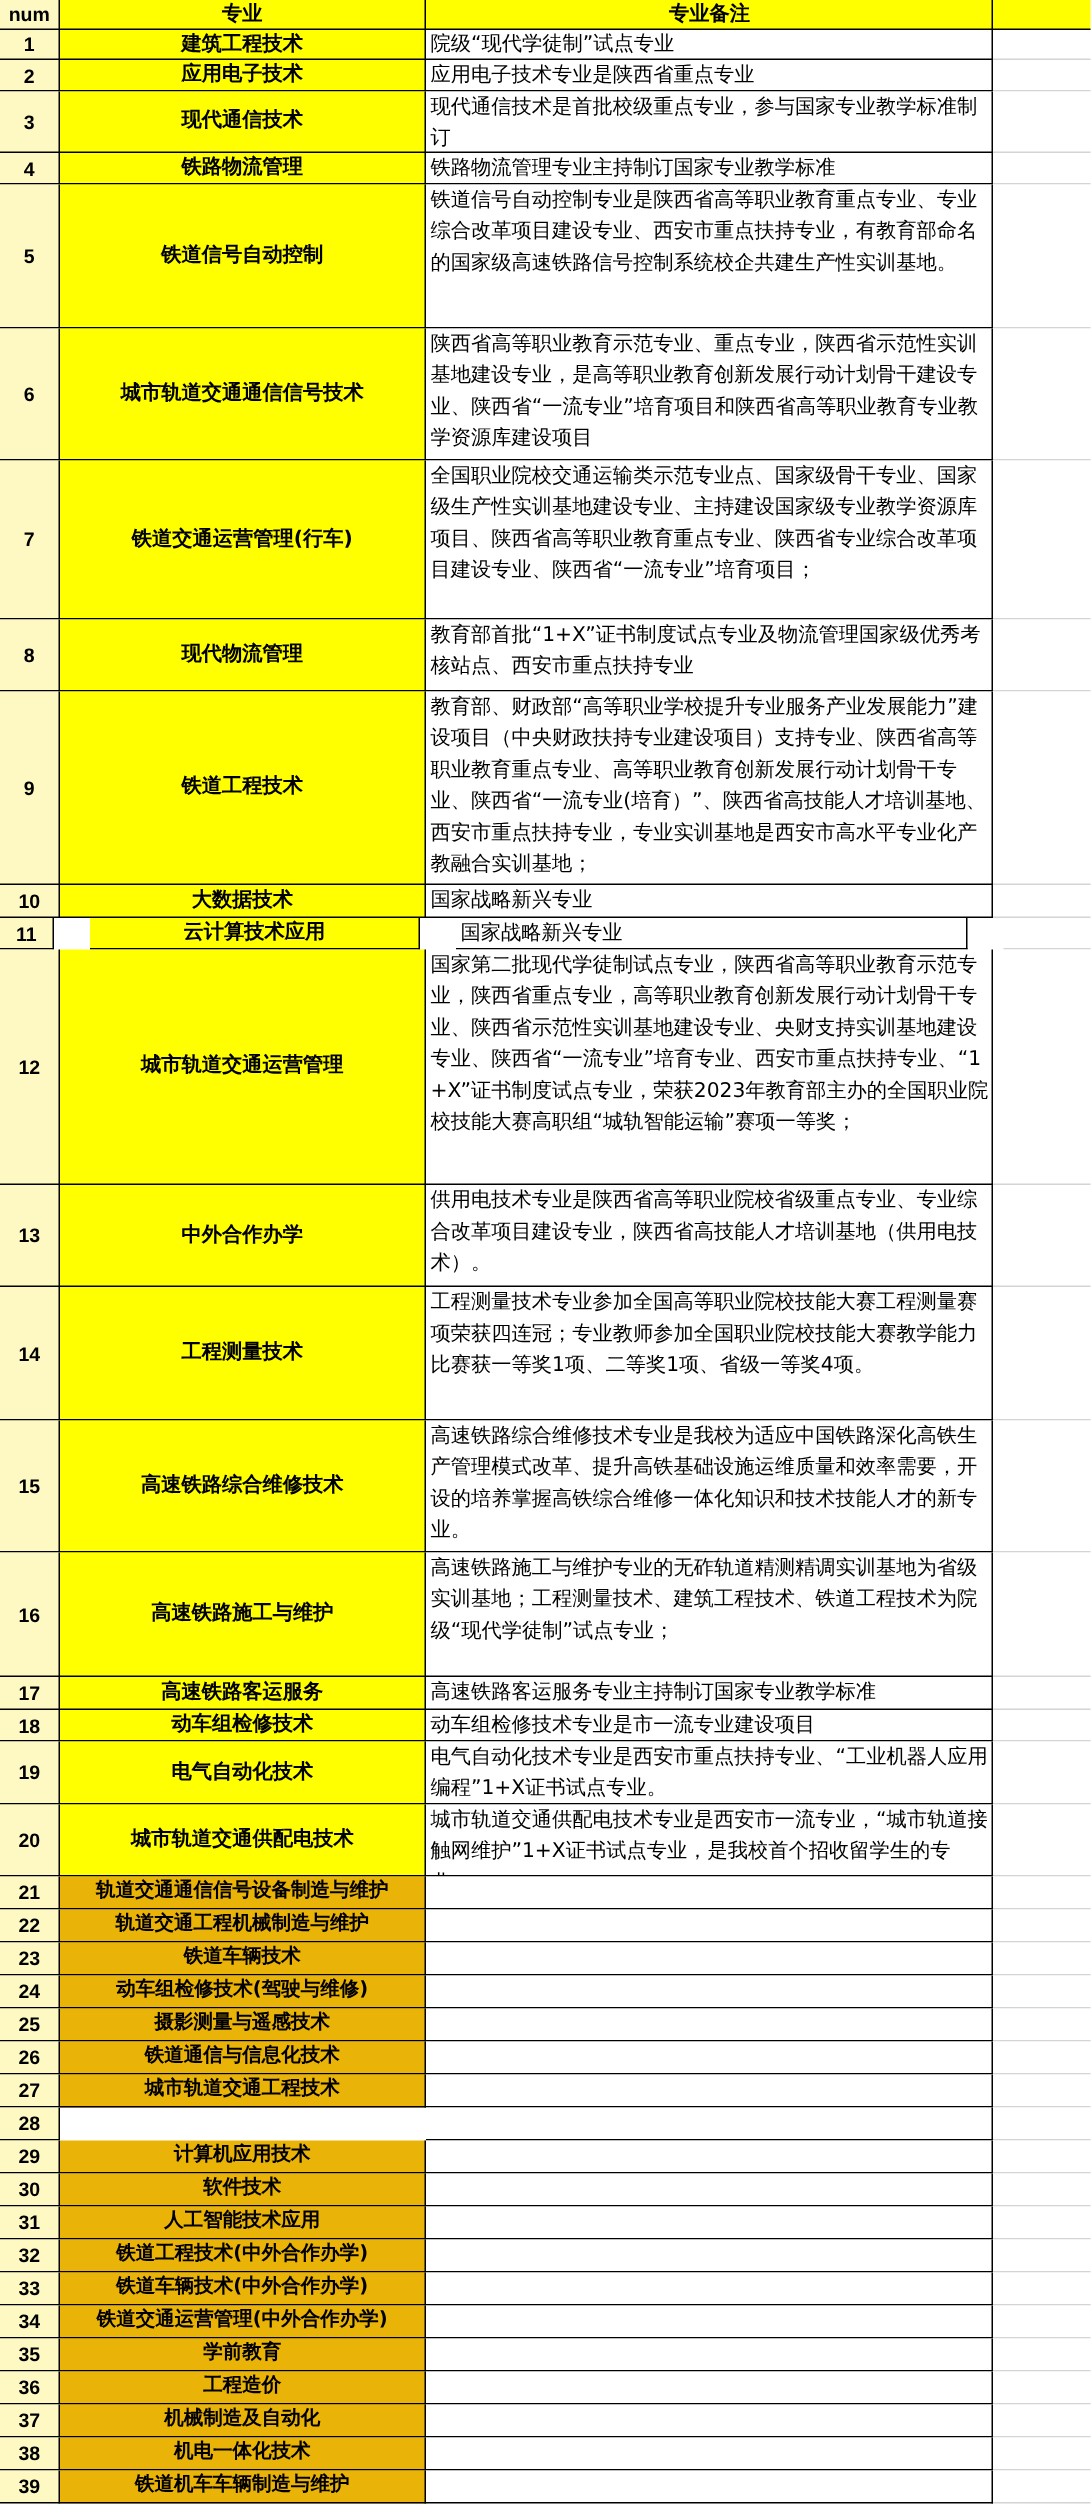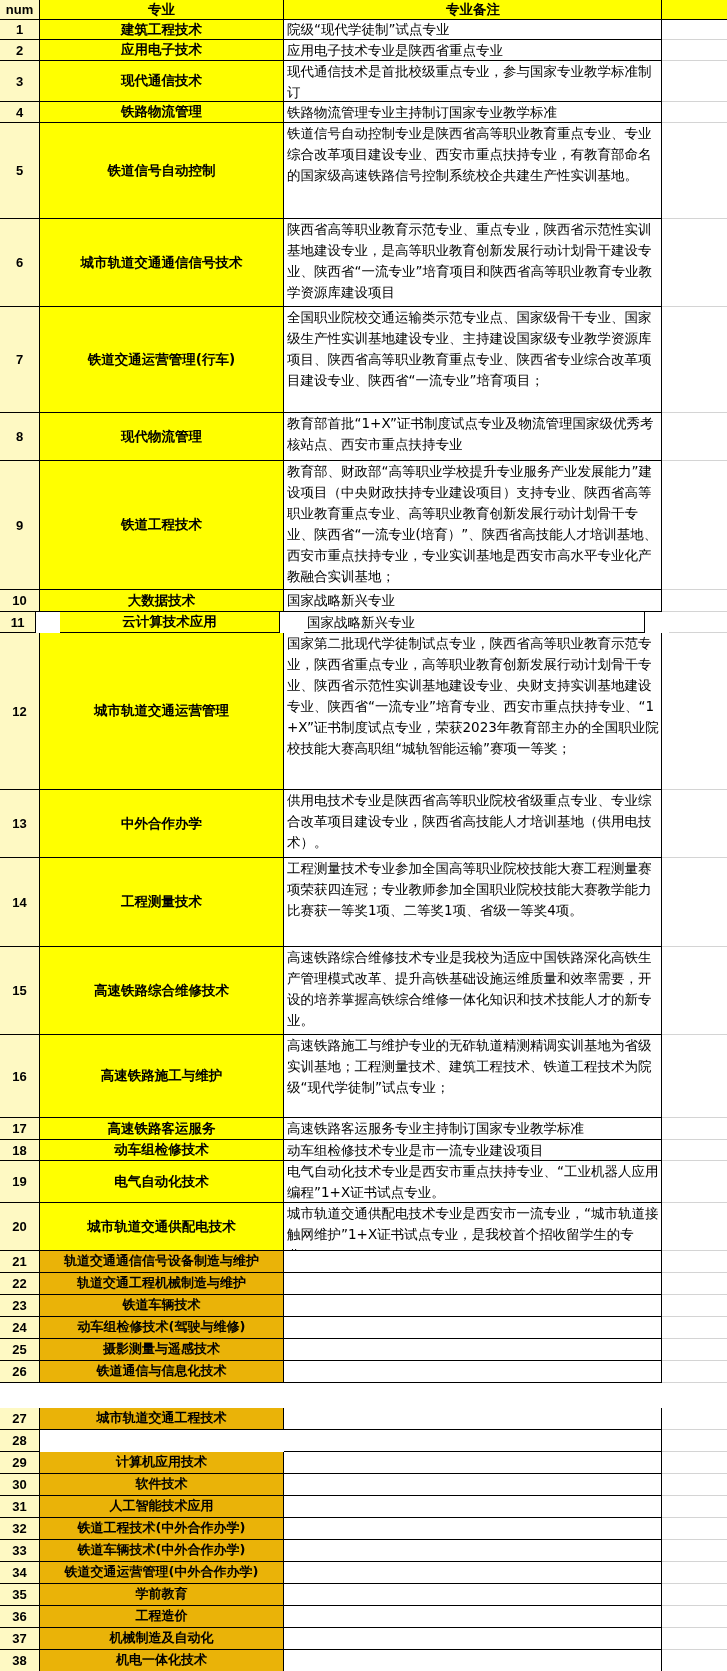--- a/index.html
+++ b/index.html
@@ -247,7 +247,7 @@
         </div>
         <div class="cell c-extra"></div>
       </div>
-      <div class="row" style="height: 22px; margin-top: 25px;">
+      <div class="row" style="height: 22px;">
         <div class="cell c-num">27</div>
         <div class="cell c-major green" style="font-weight: bold; font-size: 13px;">城市轨道交通工程技术</div>
         <div class="cell c-note note-single">

